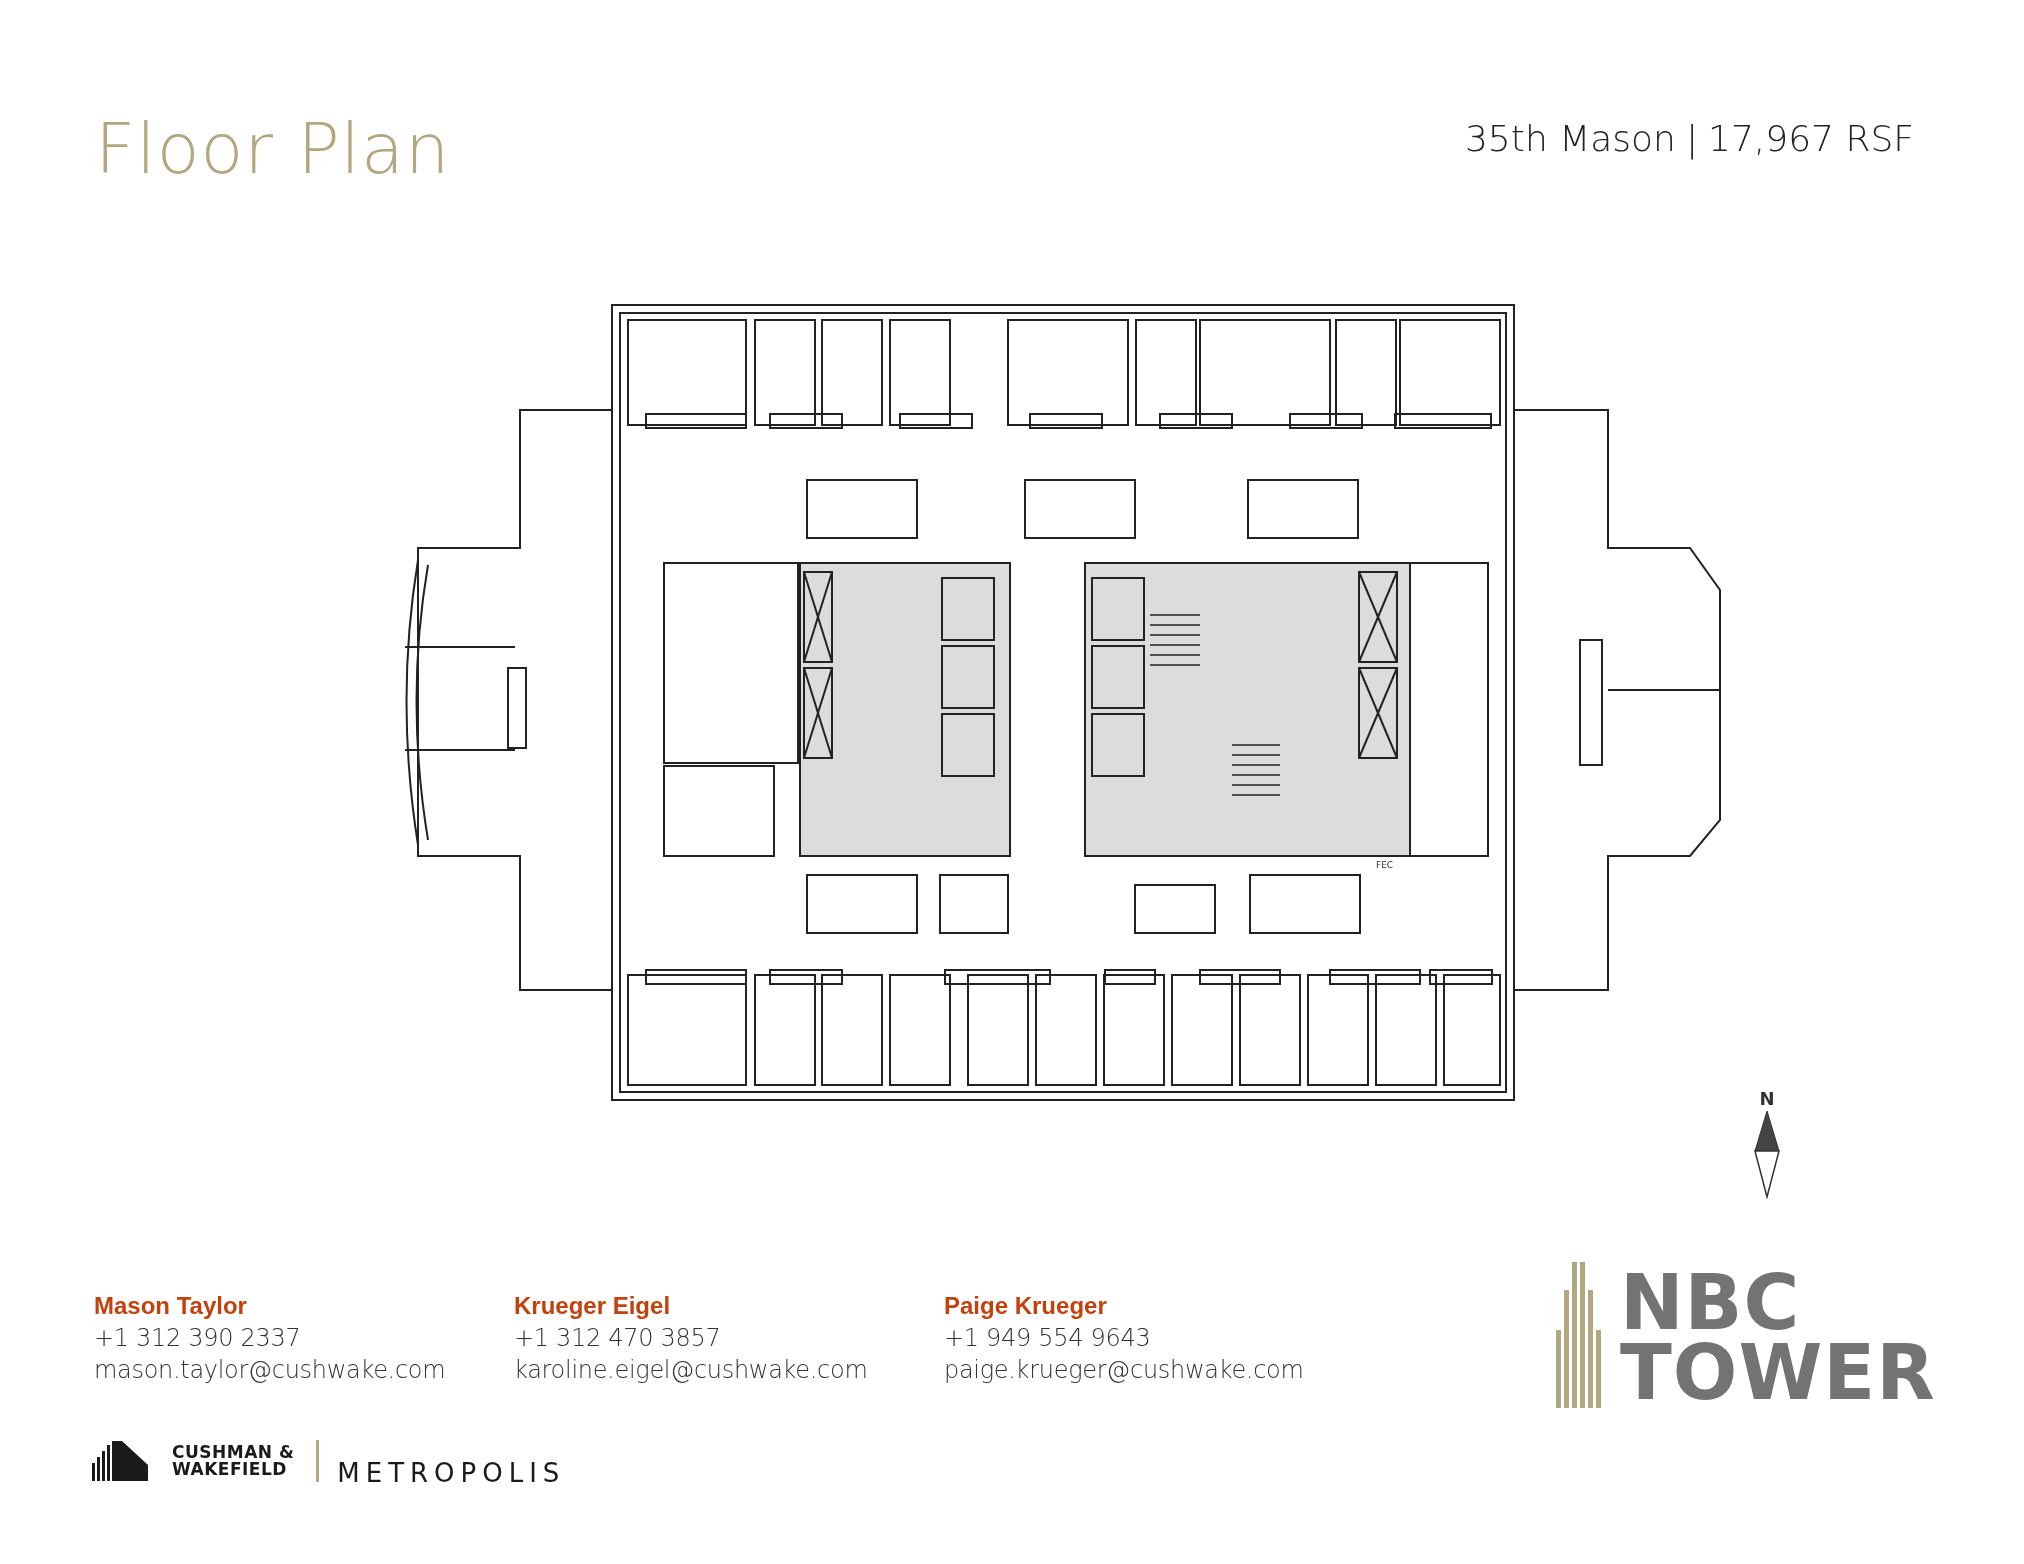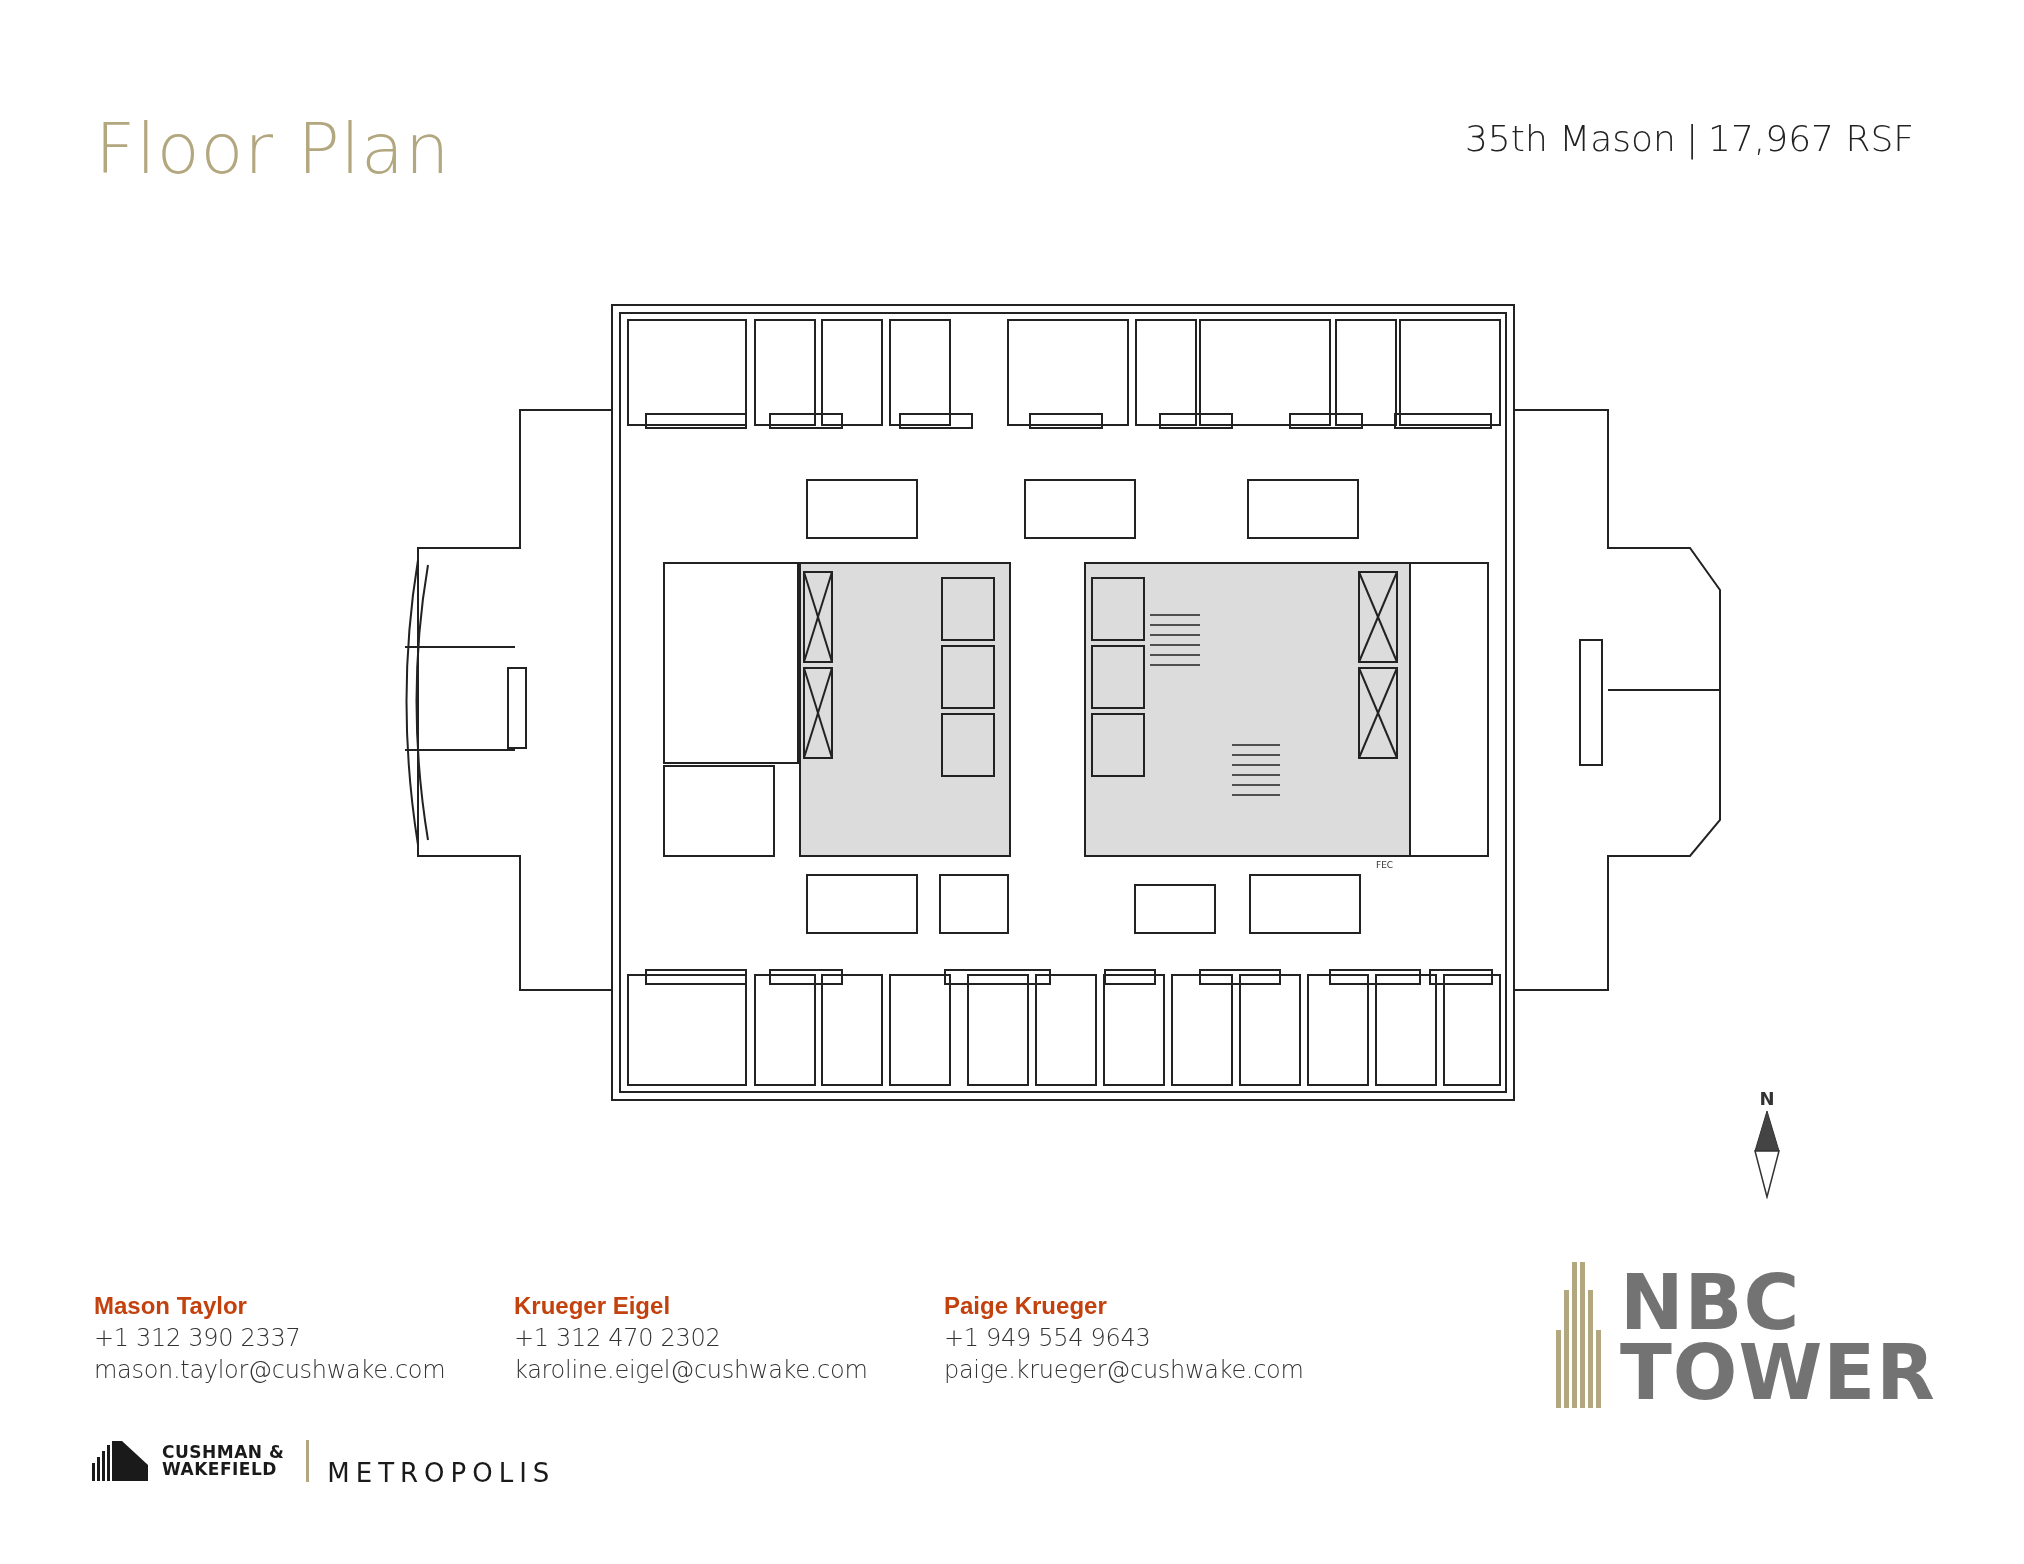--- a/index.html
+++ b/index.html
@@ -165,7 +165,7 @@
   </div>
   <div class="contact" style="left:420px">
     <div class="name">Krueger Eigel</div>
-    <div class="phone">+1 312 470 2302</div>
+    <div class="phone">+1 312 470 3857</div>
     <div class="email">karoline.eigel@cushwake.com</div>
   </div>
   <div class="contact" style="left:850px">

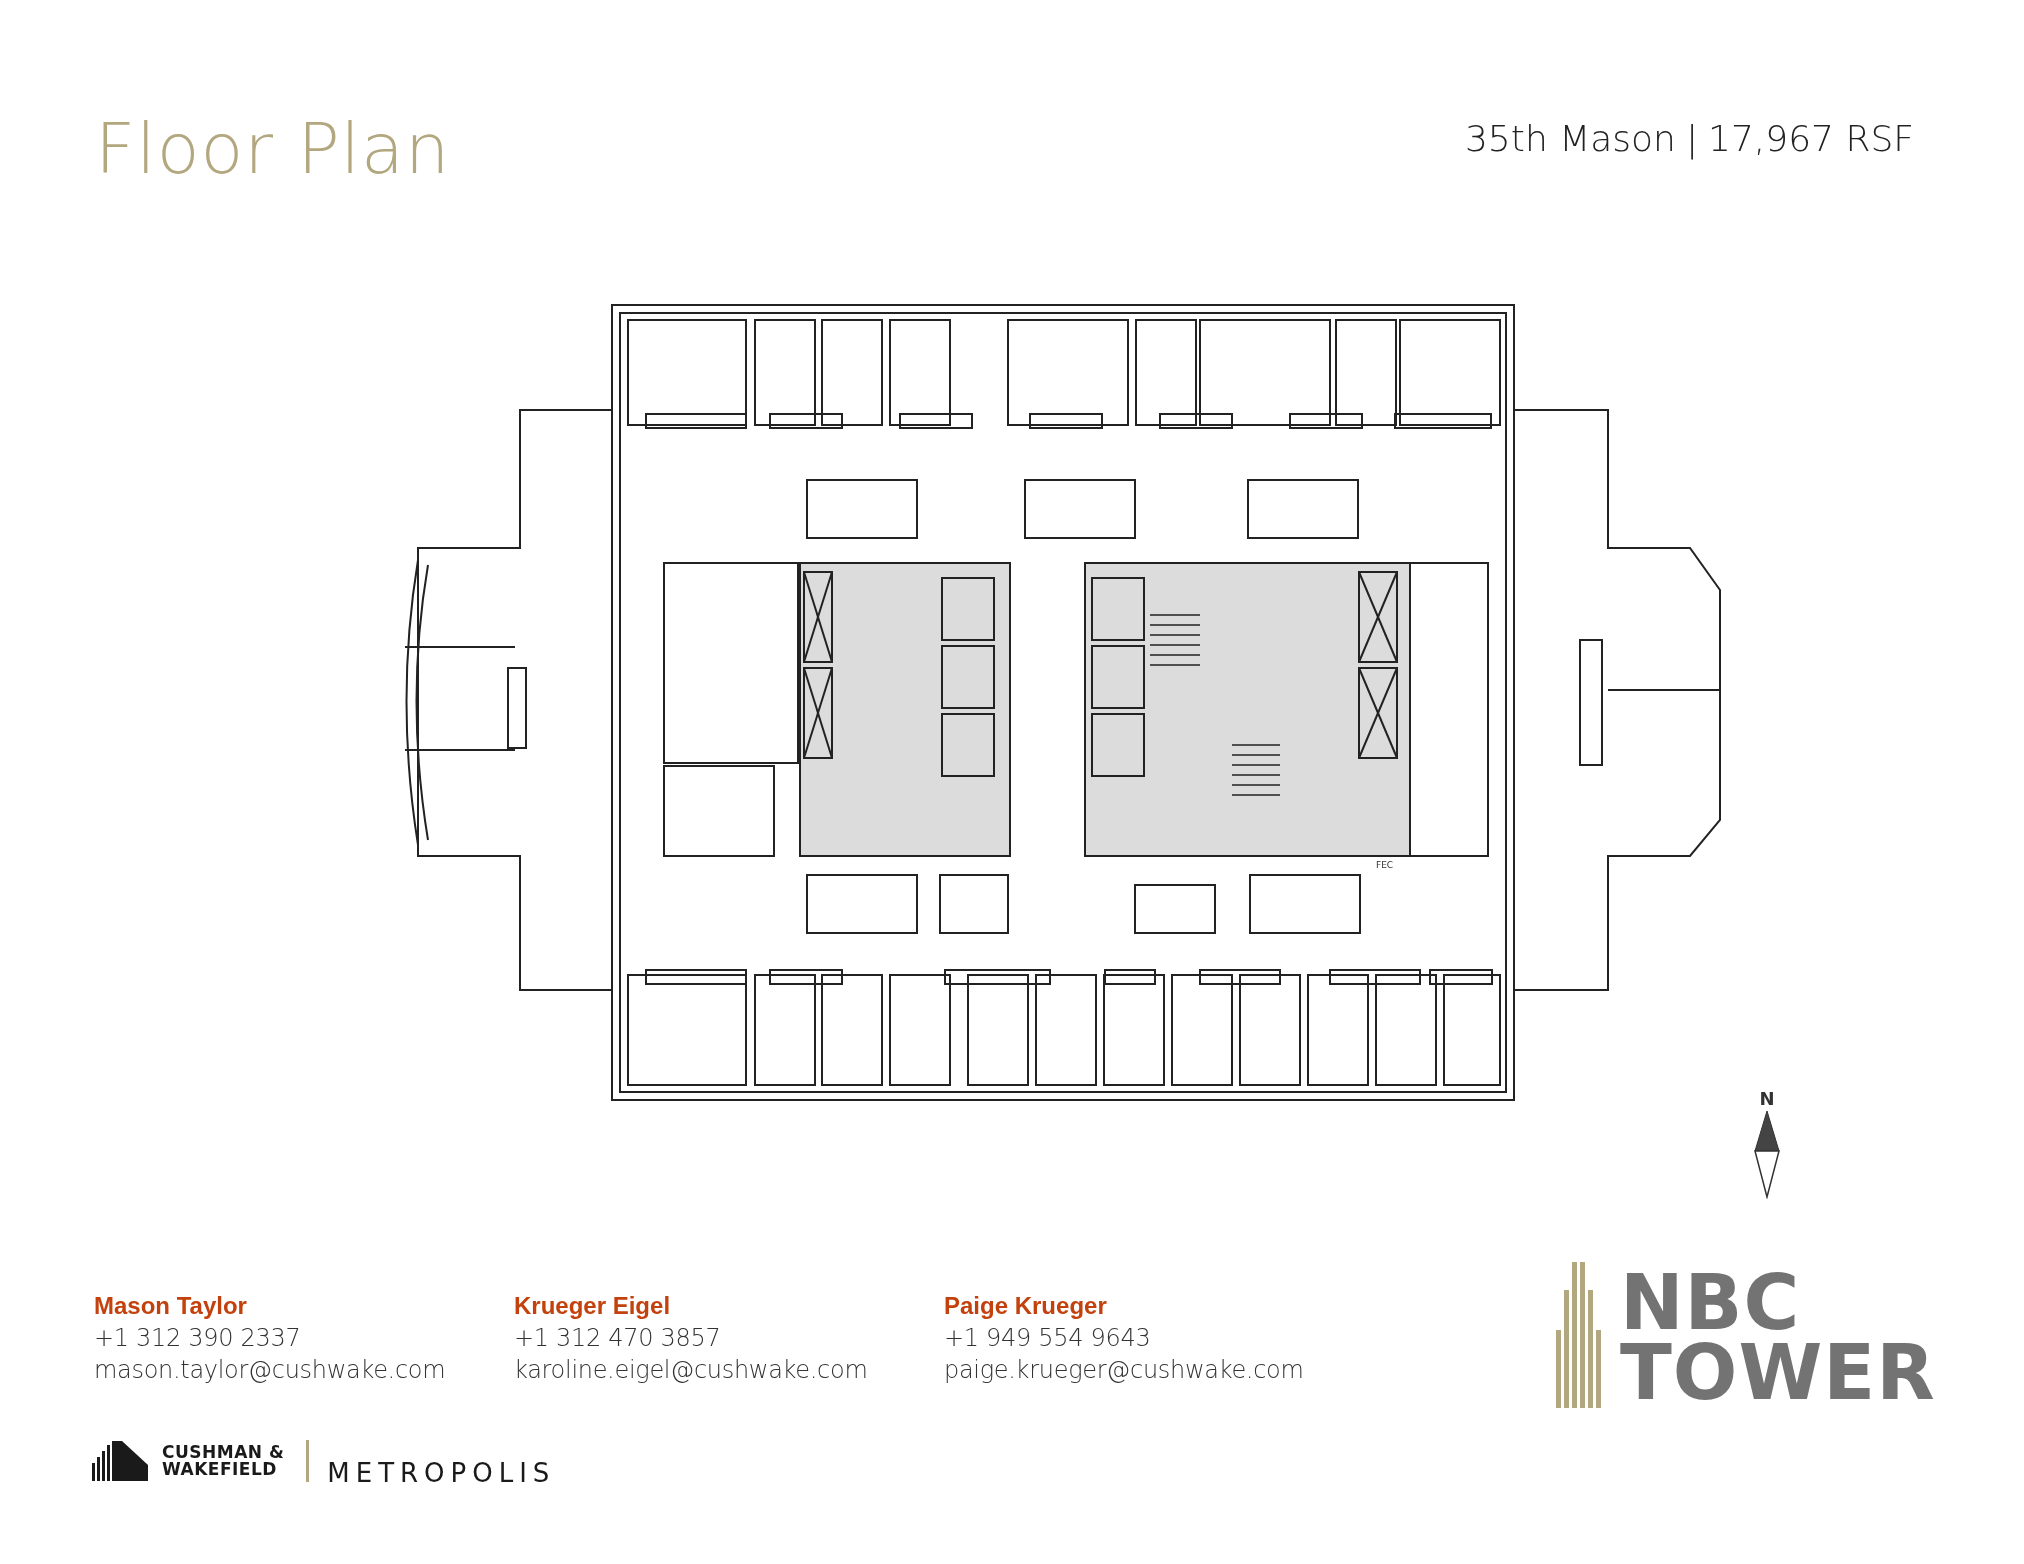--- a/index.html
+++ b/index.html
@@ -18,7 +18,7 @@
         font-family:"DejaVu Sans", sans-serif; font-weight:300; letter-spacing:-0.3px; }
   .brand-cw { position:absolute; left:92px; top:1434px; display:flex; align-items:center; }
   .cw-text { font-weight:900; font-size:17px; line-height:17px; color:#1a1a1a;
-             letter-spacing:0.5px; margin-left:14px; font-family:"DejaVu Sans", sans-serif; }
+             letter-spacing:0.5px; margin-left:24px; font-family:"DejaVu Sans", sans-serif; }
   .divider { width:3px; height:42px; background:#b3a780; margin:0 18px 0 22px; }
   .metro { font-size:26px; letter-spacing:6px; color:#1a1a1a; font-family:"DejaVu Sans", sans-serif;margin-top:24px; }
   .nbc-logo { position:absolute; left:1556px; top:1262px; display:flex; align-items:flex-end; }

